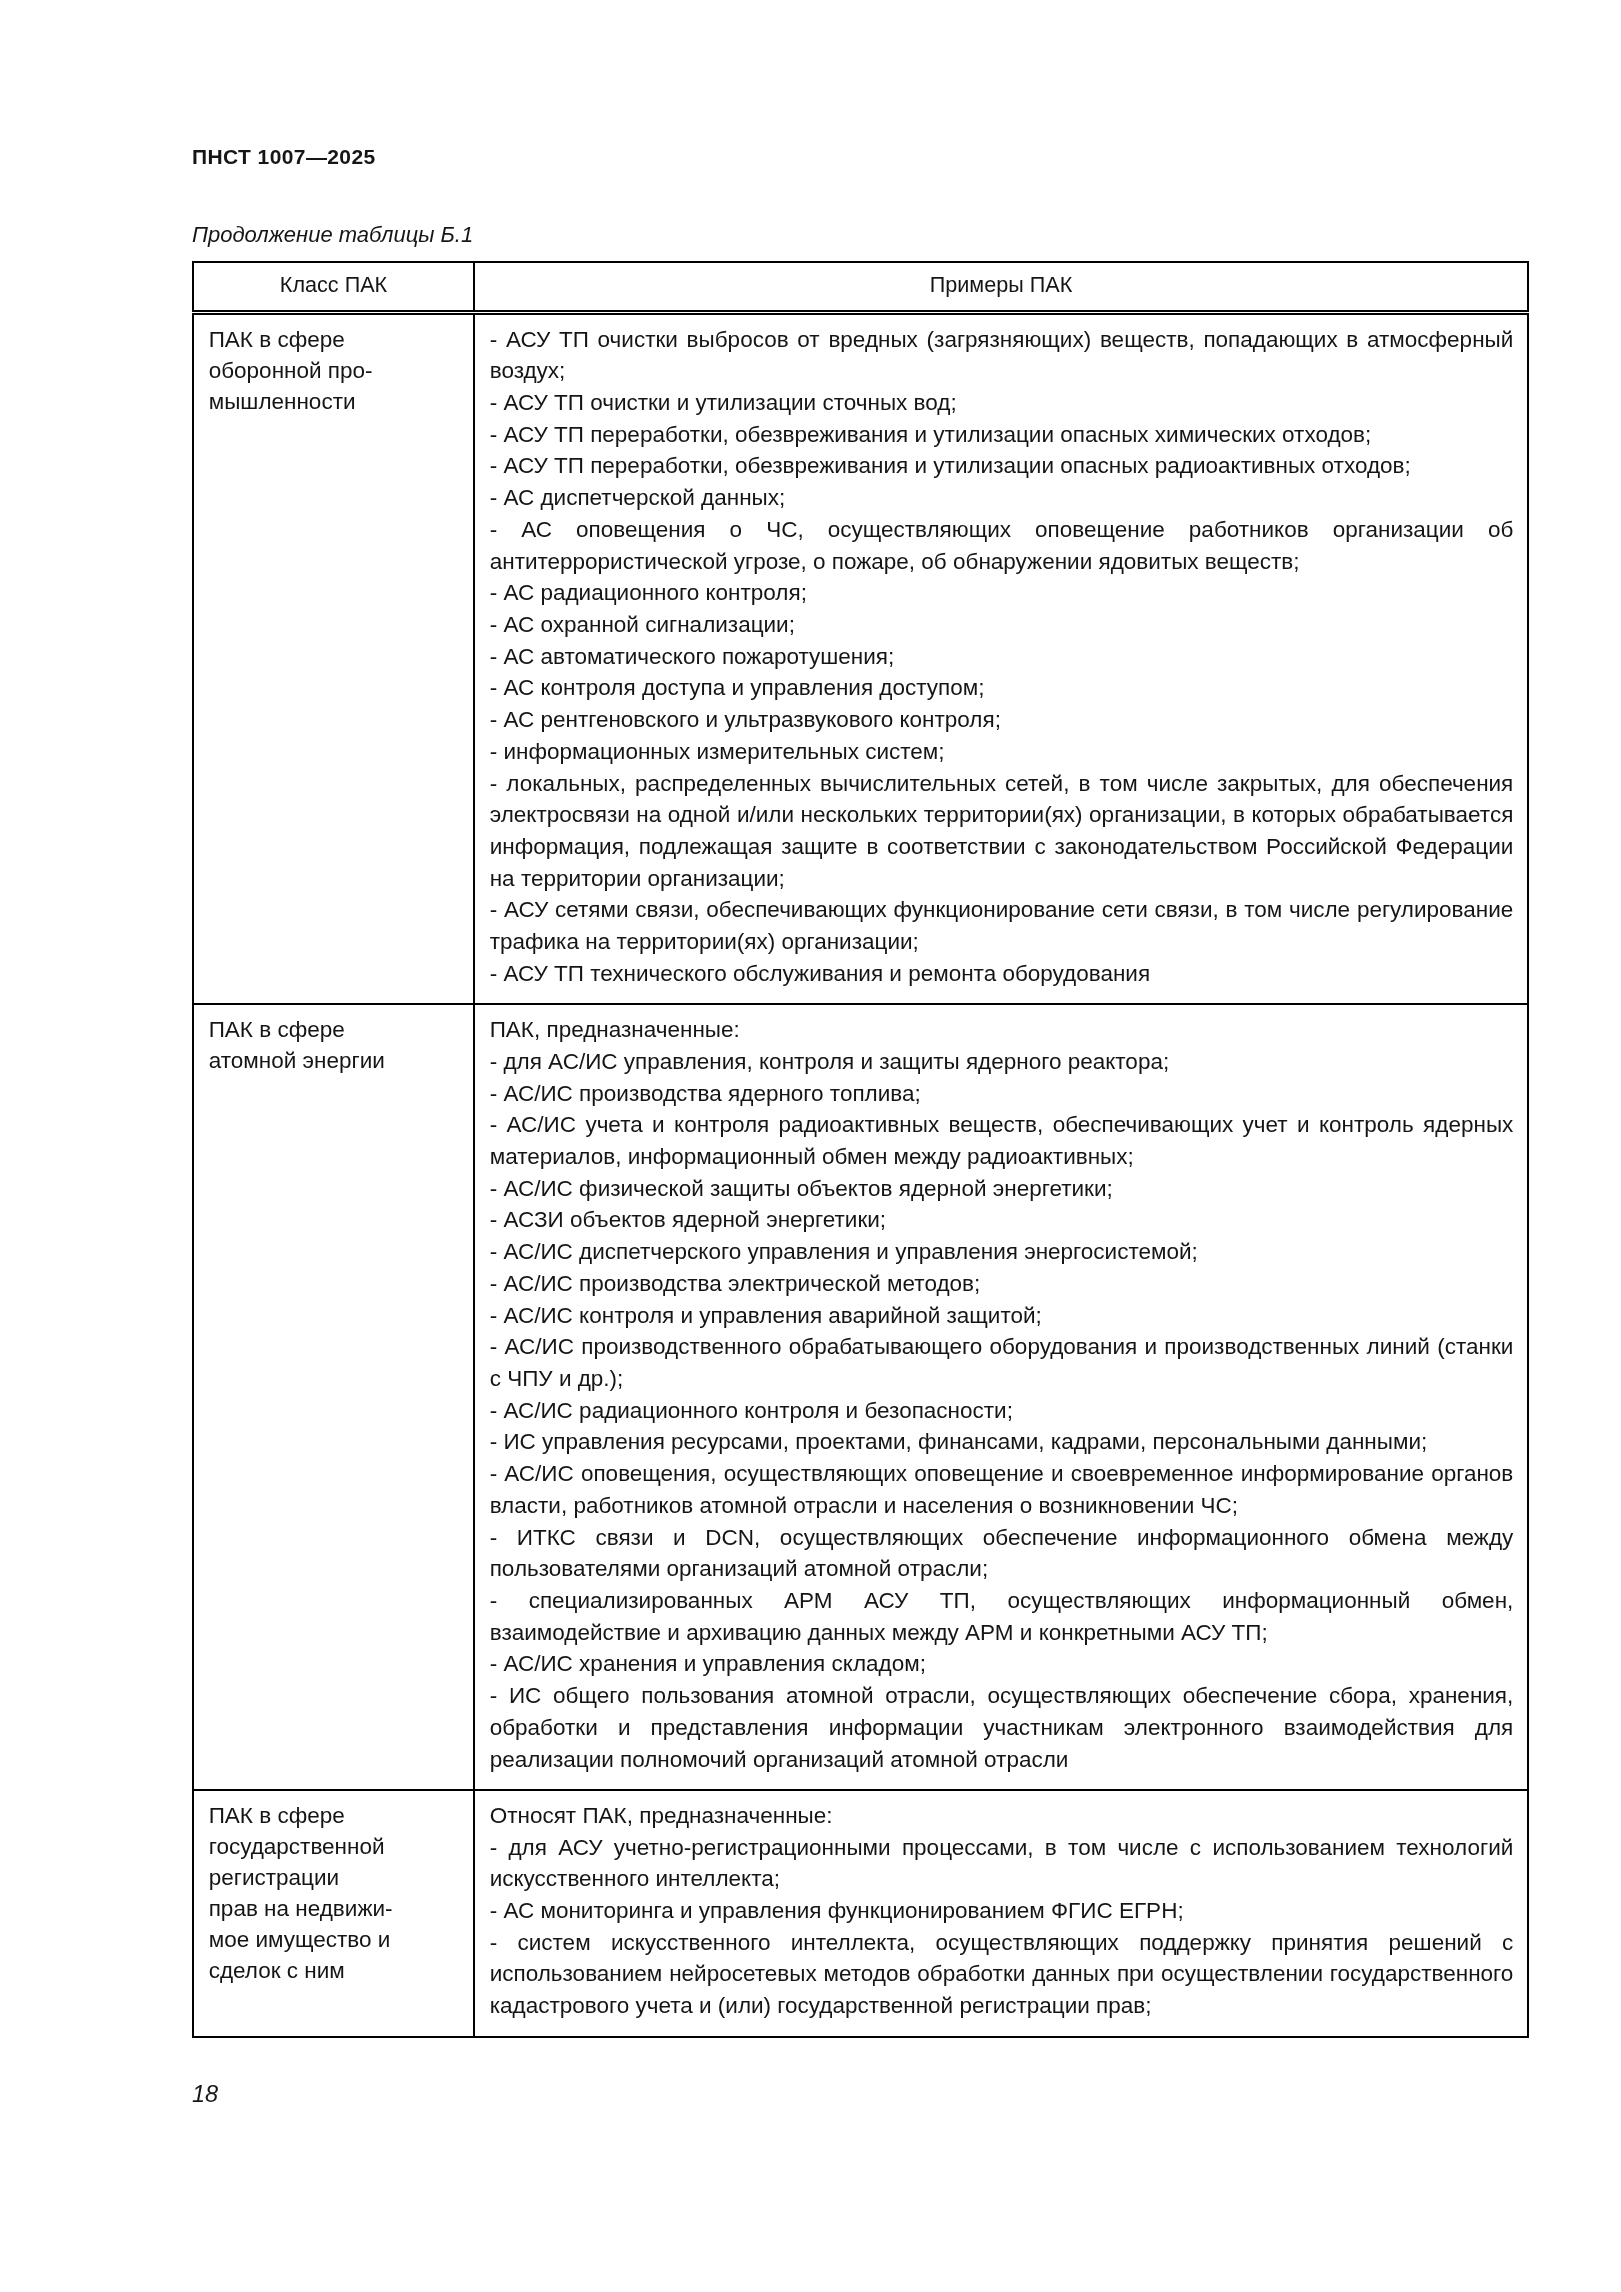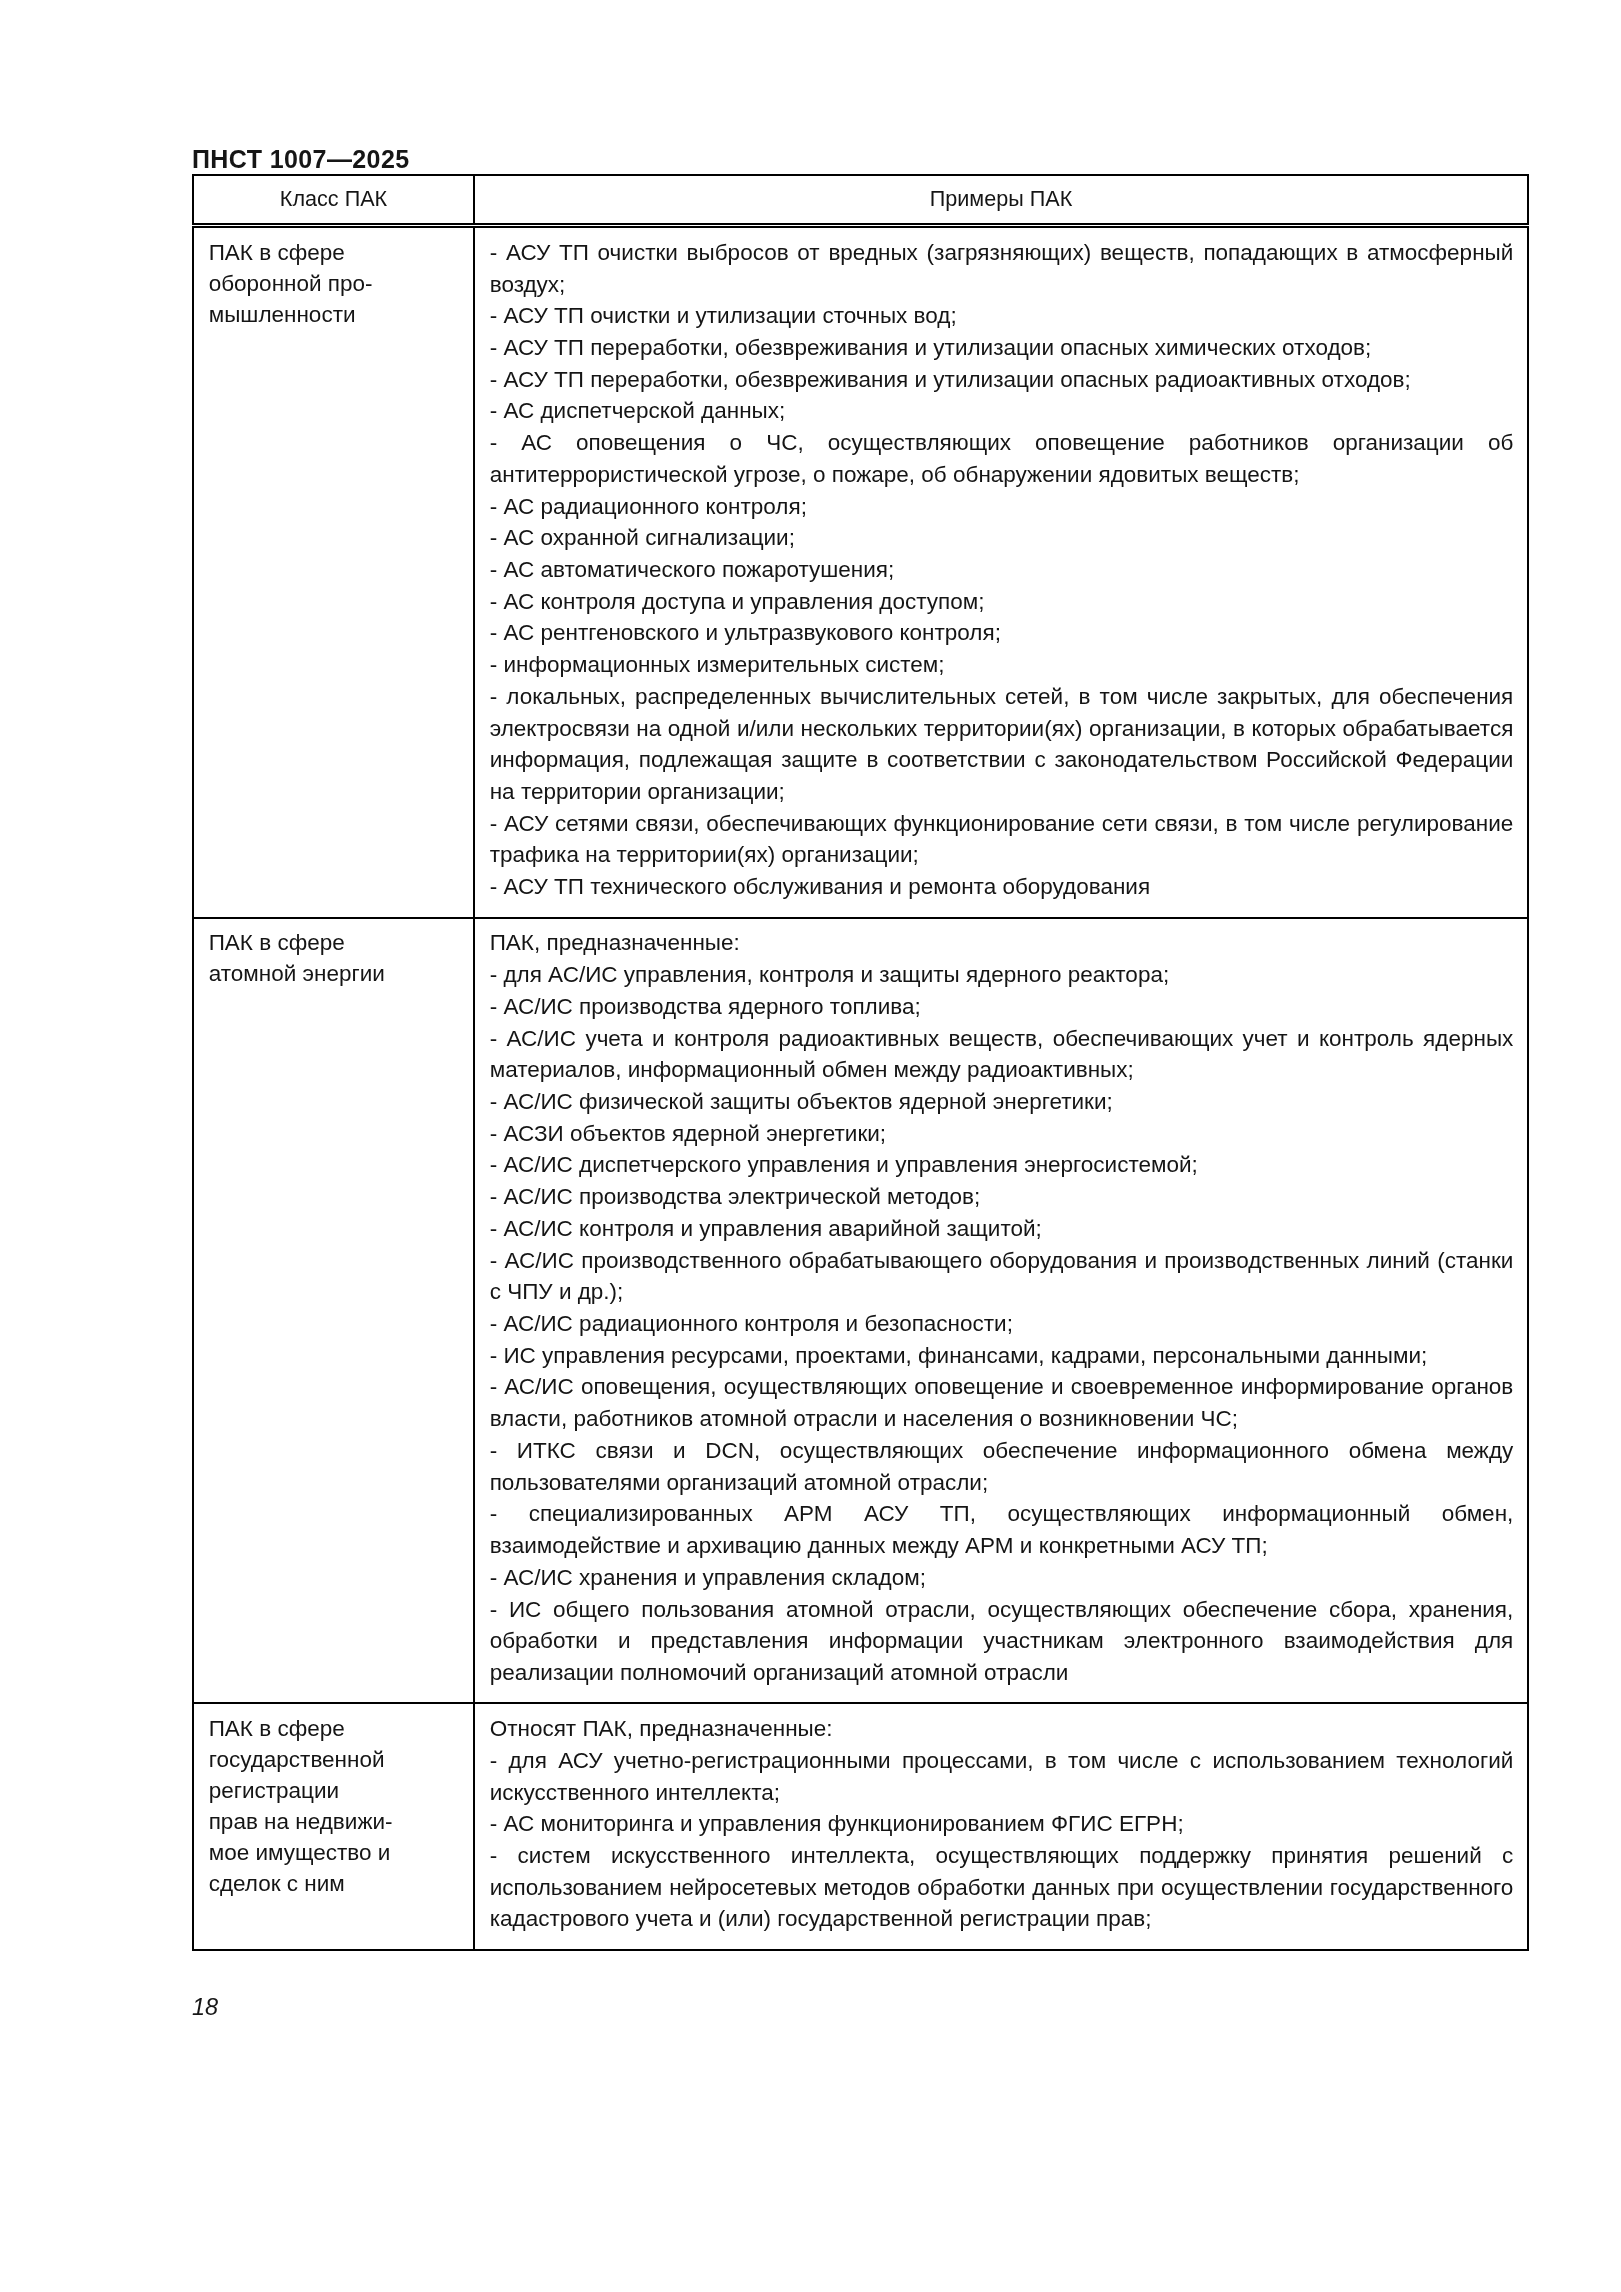--- a/index.html
+++ b/index.html
@@ -18,7 +18,7 @@
     background: #ffffff;
   }
   .doc-number {
-    font-size: 25px;
+    font-size: 21px;
     font-weight: bold;
     letter-spacing: 0.4px;
   }

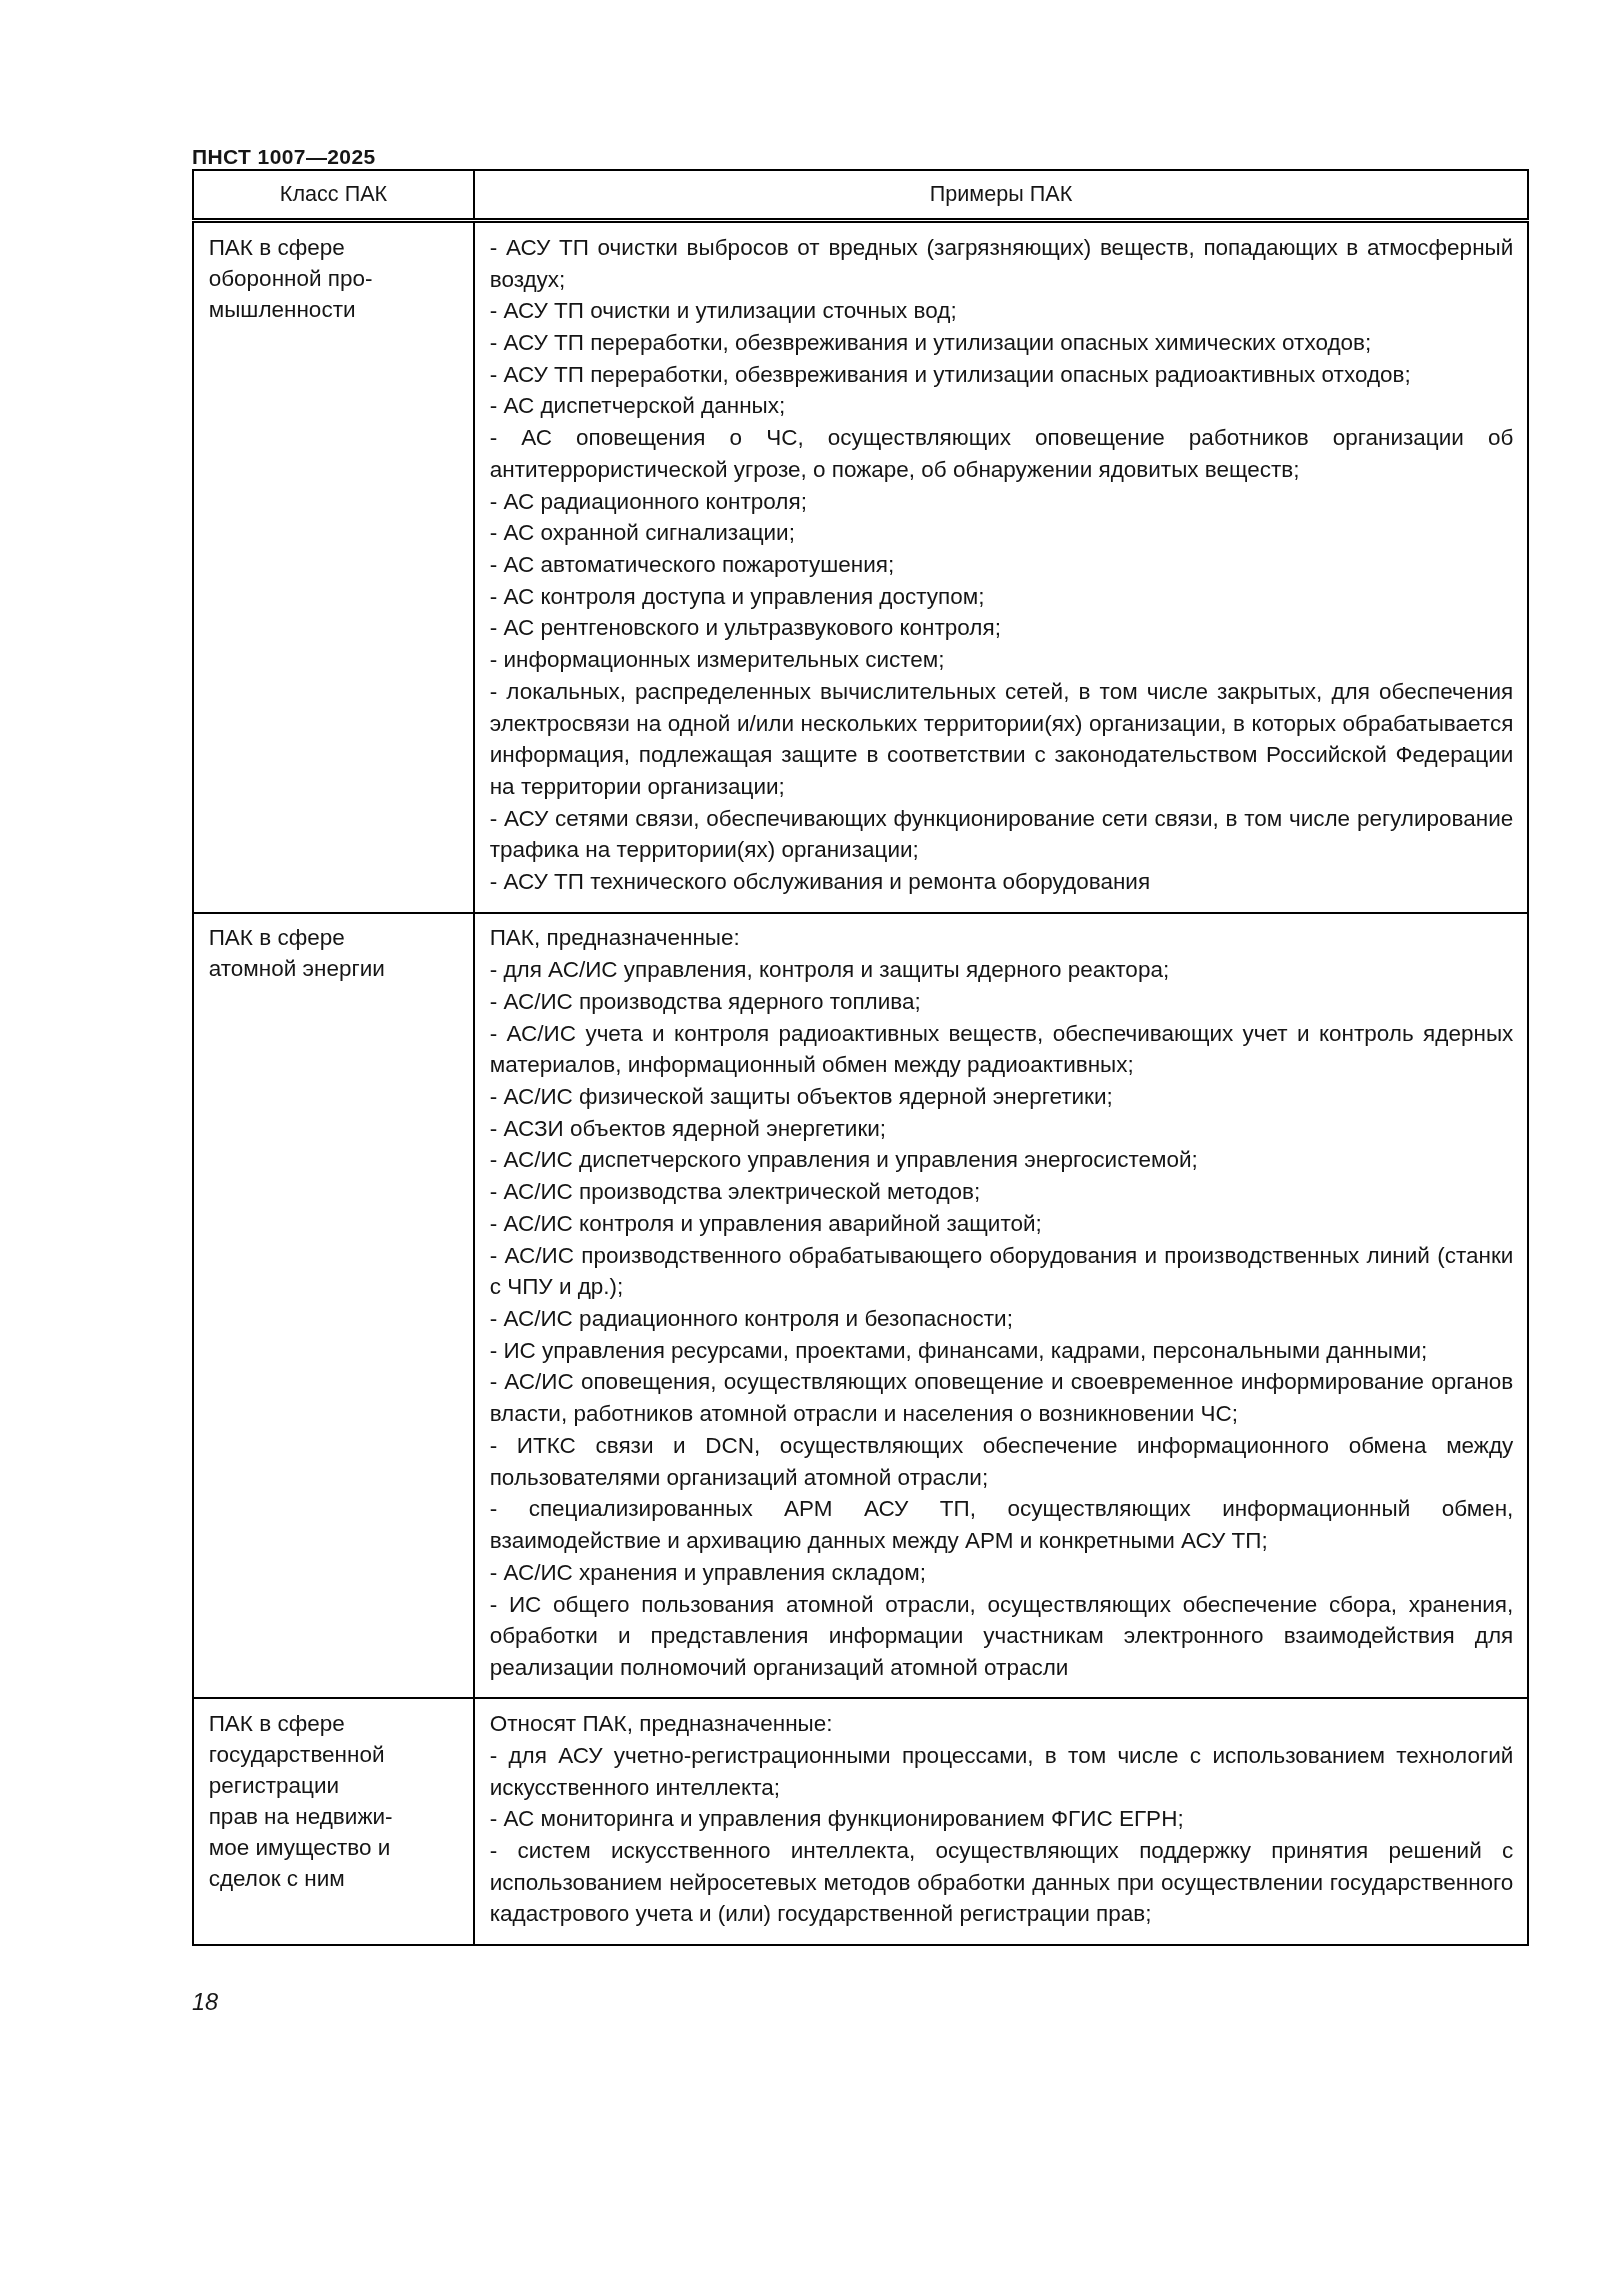--- a/index.html
+++ b/index.html
@@ -72,6 +72,7 @@
 
   <div class="doc-number">ПНСТ 1007—2025</div>
 
+  <div class="table-caption">Продолжение таблицы Б.1</div>
 
   <table class="pak-table">
     <thead>

